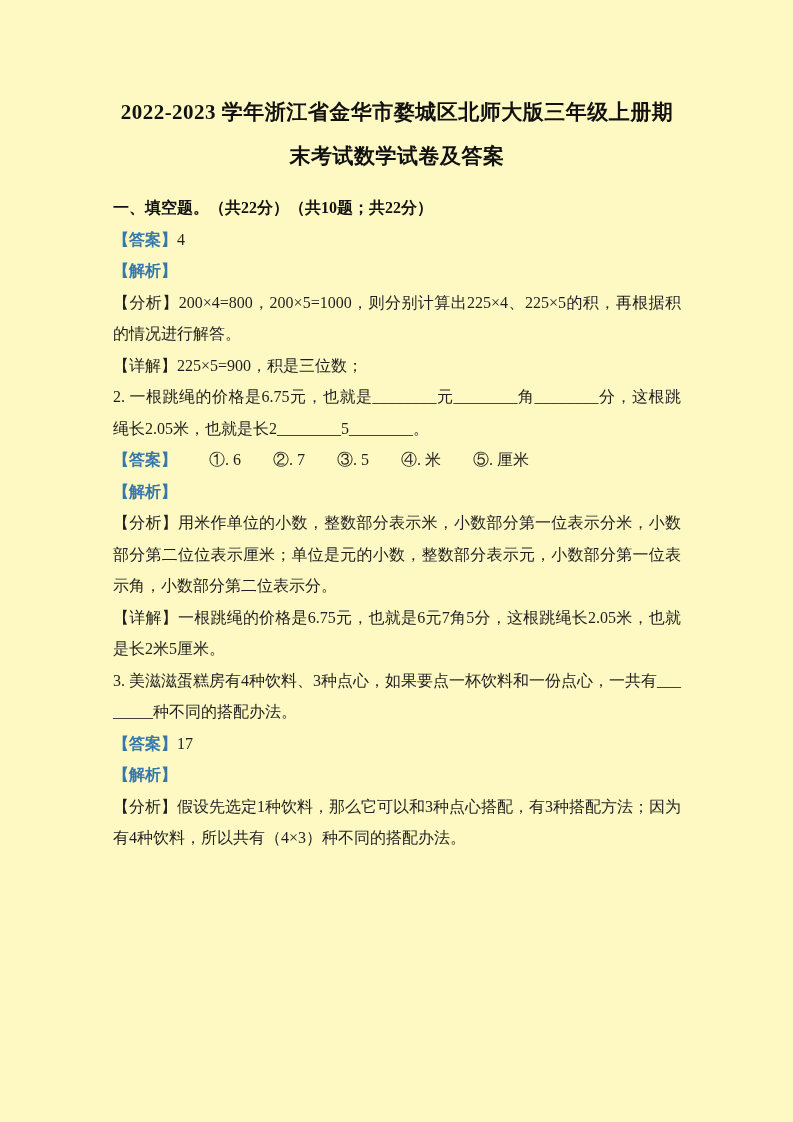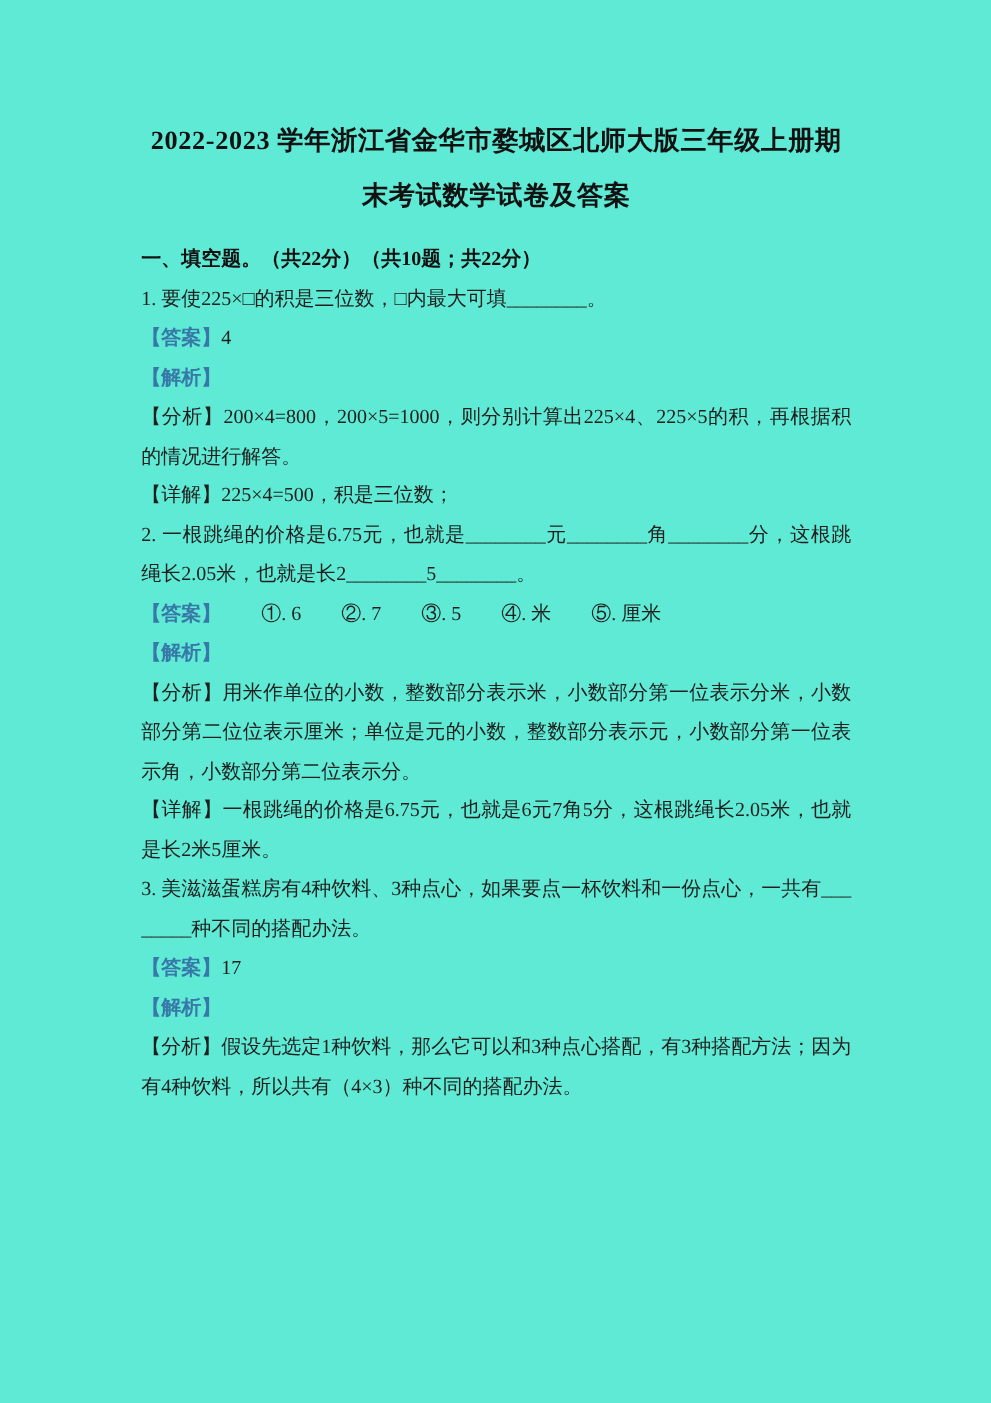--- a/index.html
+++ b/index.html
@@ -12,7 +12,7 @@
     width: 793px;
     height: 1122px;
     margin: 0 auto;
-    background: #5eead4;
+    background: #fef9c3;
     box-sizing: border-box;
     padding: 90px 112px 0 113px;
     overflow: hidden;

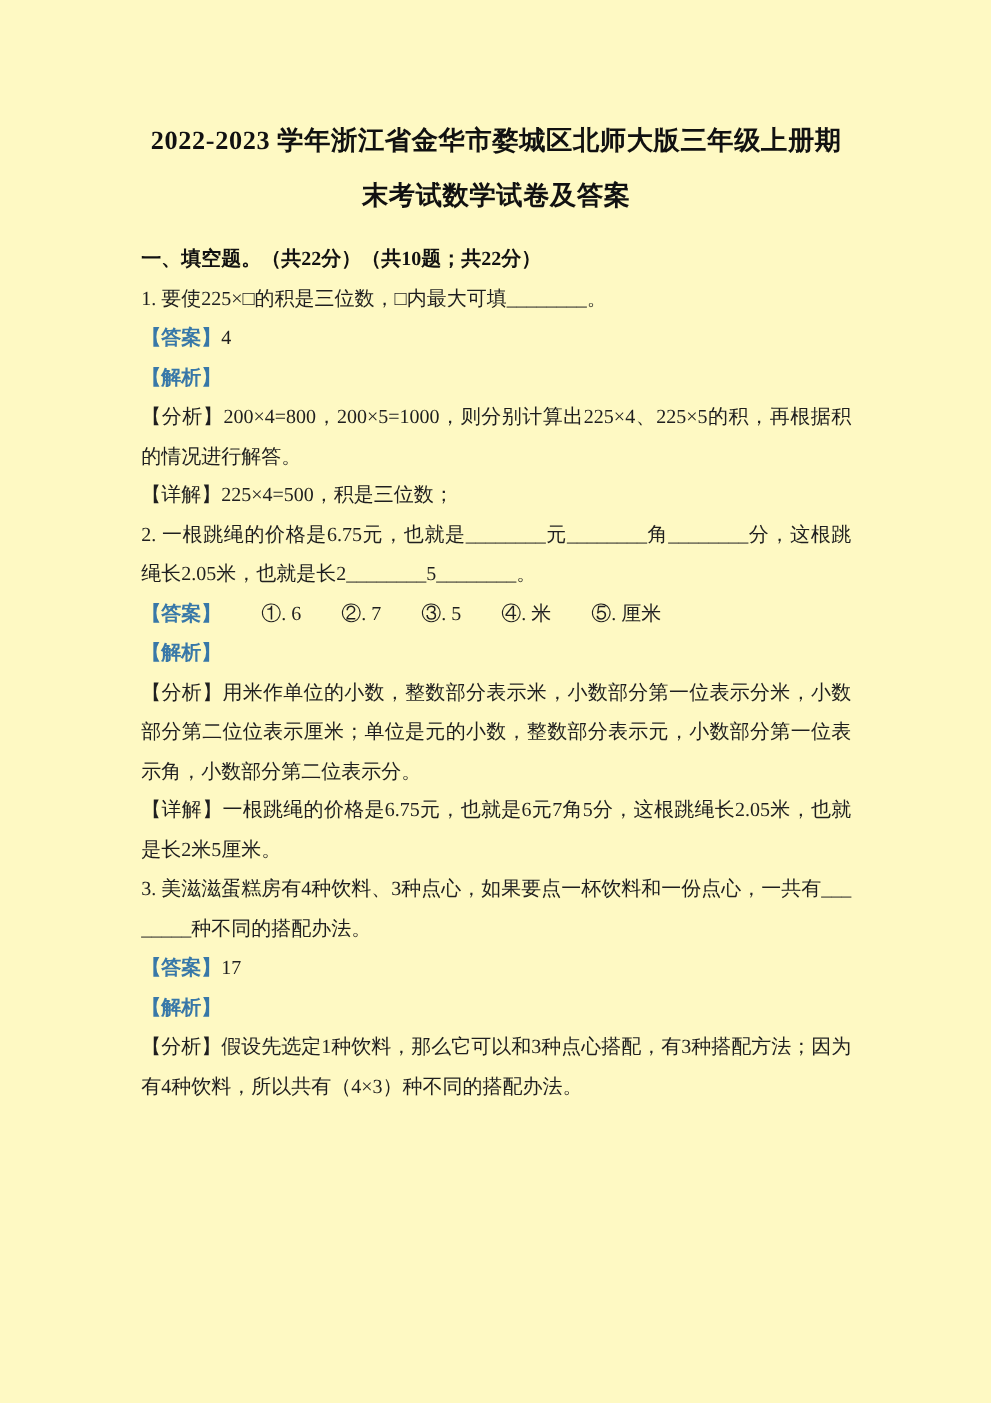--- a/index.html
+++ b/index.html
@@ -51,7 +51,6 @@
   <h1 class="title">2022-2023 学年浙江省金华市婺城区北师大版三年级上册期末考试数学试卷及答案</h1>
   <div>
       <p class="para section"><span>一、填空题。（共22分）（共10题；共22分）</span></p>
-      <p class="para"><span>1. 要使225×□的积是三位数，□内最大可填________。</span></p>
       <p class="para"><span class="blue">【答案】</span><span>4</span></p>
       <p class="para"><span class="blue">【解析】</span></p>
       <p class="para"><span>【分析】200×4=800，200×5=1000，则分别计算出225×4、225×5的积，再根据积的情况进行解答。</span></p>

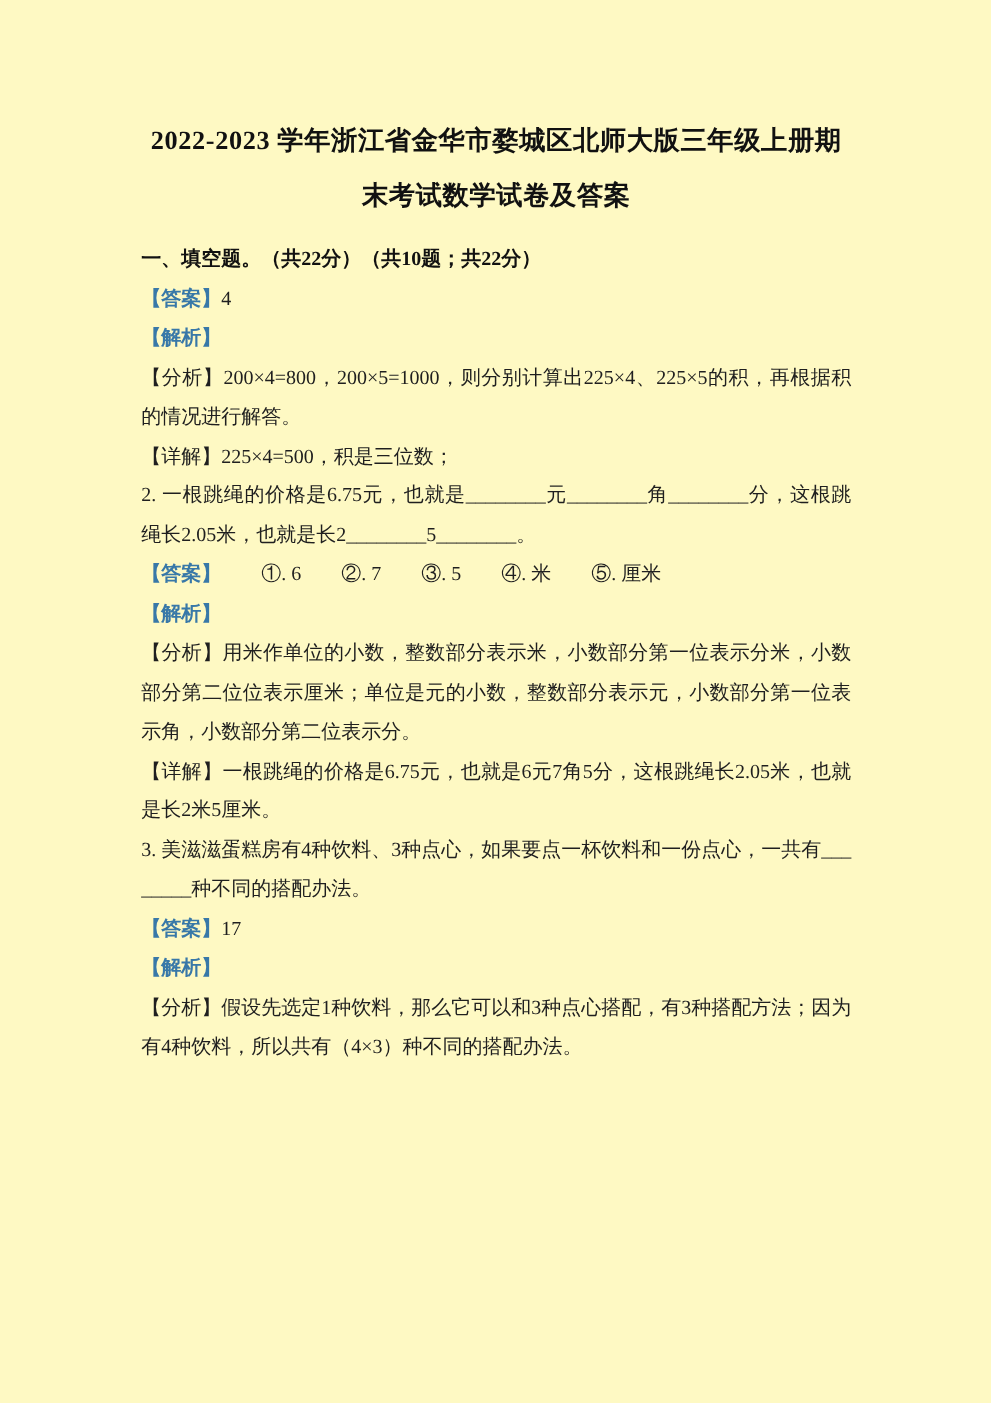--- a/index.html
+++ b/index.html
@@ -54,7 +54,7 @@
       <p class="para"><span class="blue">【答案】</span><span>4</span></p>
       <p class="para"><span class="blue">【解析】</span></p>
       <p class="para"><span>【分析】200×4=800，200×5=1000，则分别计算出225×4、225×5的积，再根据积的情况进行解答。</span></p>
-      <p class="para"><span>【详解】225×4=500，积是三位数；</span></p>
+      <p class="para"><span>【详解】225×5=900，积是三位数；</span></p>
       <p class="para"><span>2. 一根跳绳的价格是6.75元，也就是________元________角________分，这根跳绳长2.05米，也就是长2________5________。</span></p>
       <p class="para"><span class="blue">【答案】</span><span>　　①. 6　　②. 7　　③. 5　　④. 米　　⑤. 厘米</span></p>
       <p class="para"><span class="blue">【解析】</span></p>

